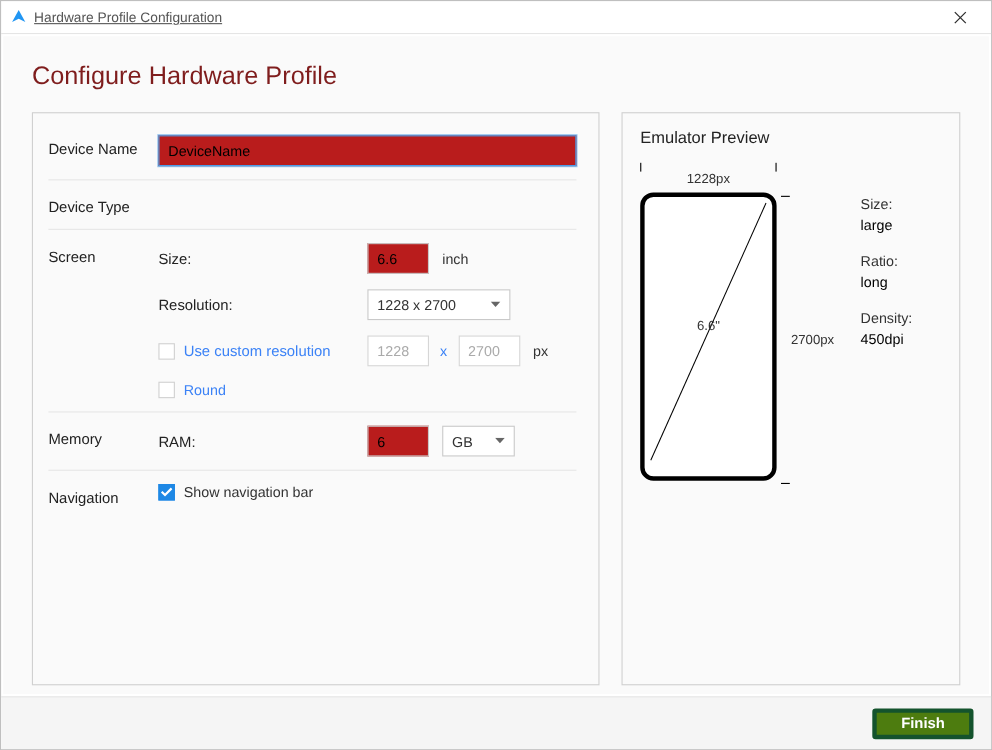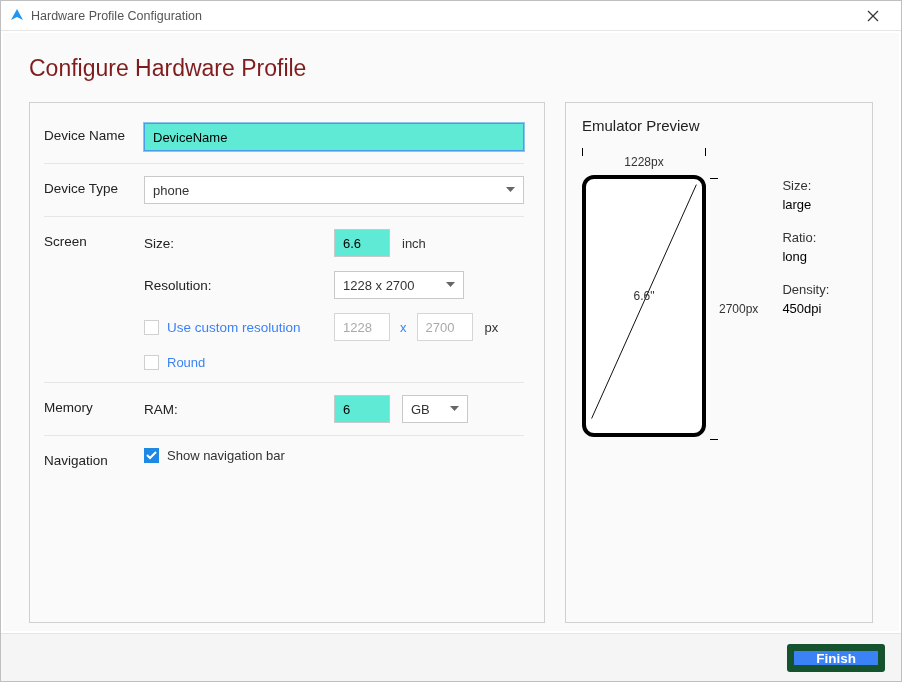--- a/index.html
+++ b/index.html
@@ -7,7 +7,7 @@
   .window { width: 902px; height: 682px; border: 1px solid #bfbfbf; display: flex; flex-direction: column; background: #fff; position: relative; }
   .titlebar { height: 30px; display: flex; align-items: center; padding: 0 8px; border-bottom: 1px solid #e5e5e5; }
   .titlebar .logo { width: 16px; height: 16px; margin-right: 6px; display: flex; align-items: center; justify-content: center; }
-  .titlebar .title { flex: 1; font-size: 12.5px; color: #555; }
+  .titlebar .title { flex: 1; font-size: 12.5px; color: #555; text-decoration: underline; }
   .titlebar .close { width: 40px; height: 30px; display: flex; align-items: center; justify-content: center; cursor: pointer; }
   .content { flex: 1; padding: 20px 26px 8px 26px; display: flex; flex-direction: column; background: #fafafa; margin: 2px; }
   .page-title { font-size: 23px; font-weight: 400; margin: 2px 0 20px 0; color: #7f1d1d; }

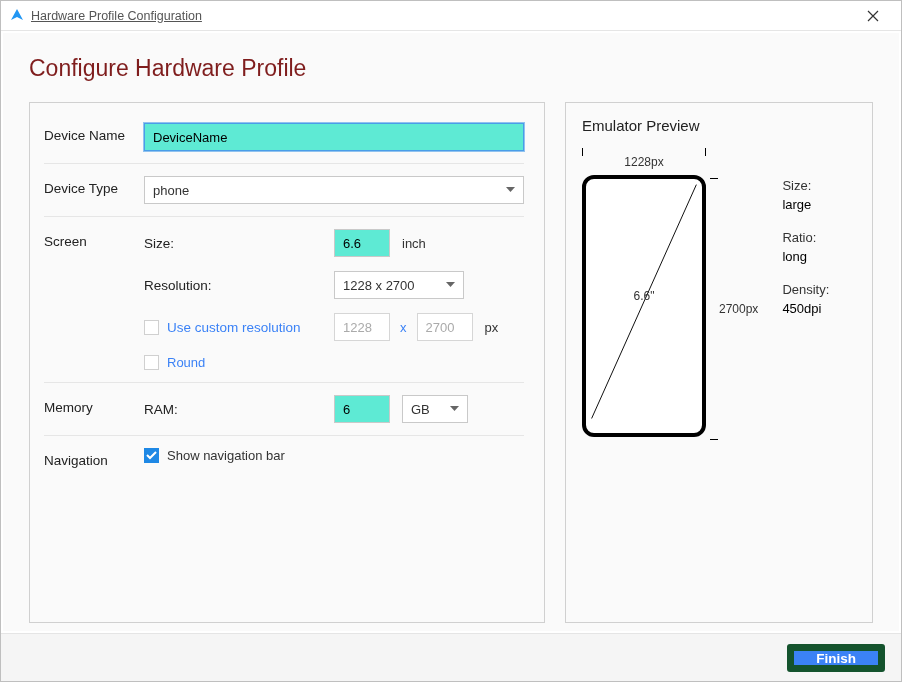--- a/index.html
+++ b/index.html
@@ -23,7 +23,7 @@
   .field-row { display: flex; align-items: center; margin-bottom: 14px; }
   .field-row:last-child { margin-bottom: 0; }
   .field-label { width: 190px; flex-shrink: 0; font-size: 13.5px; color: #222; }
-  input[type=text].txt { height: 28px; padding: 0 8px; border: 1px solid #c9c9c9; background: #5eead4; font-size: 13px; }
+  input[type=text].txt { height: 28px; padding: 0 8px; border: 1px solid #c9c9c9; background: #b91c1c; font-size: 13px; }
   input[type=text].txt.focused { border: 1px solid #4a9de8; box-shadow: 0 0 0 1px rgba(74,157,232,0.6); outline: none; }
   input[type=text].txt.small { width: 56px; text-align: left; }
   input[type=text].txt.full { width: 380px; }

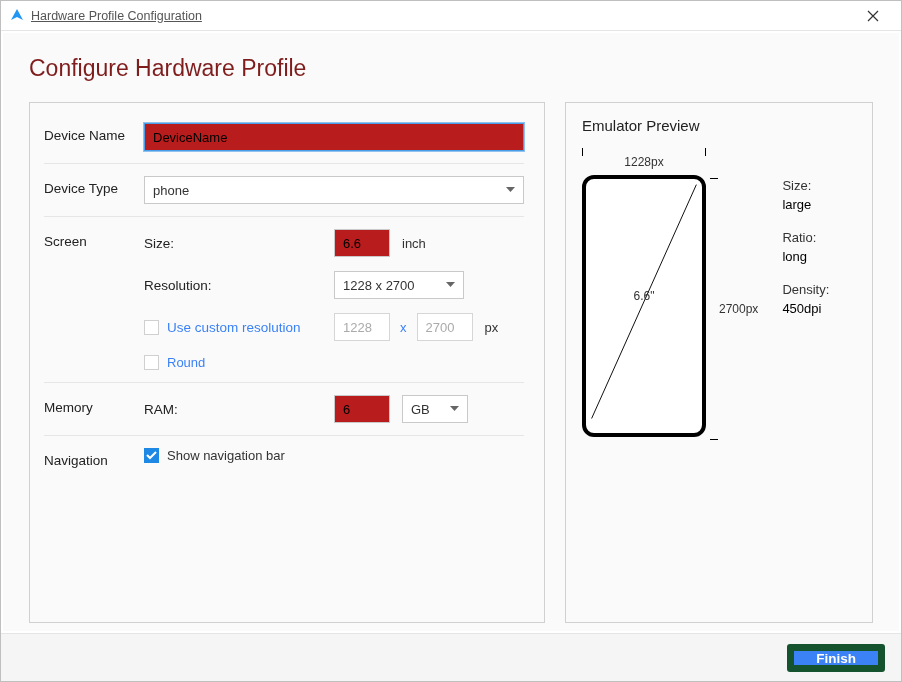--- a/index.html
+++ b/index.html
@@ -98,16 +98,6 @@
 
         <div class="section-row">
           <div class="section-label">Device Type</div>
-          <div class="section-body">
-            <div class="dropdown full">
-              <span>phone</span>
-              <span class="chev">
-                <svg width="9" height="6" viewBox="0 0 9 6">
-                    <path d="M0 0 L4.5 5 L9 0 Z" fill="#666"></path>
-                  </svg>
-              </span>
-            </div>
-          </div>
         </div>
 
         <div class="section-row">

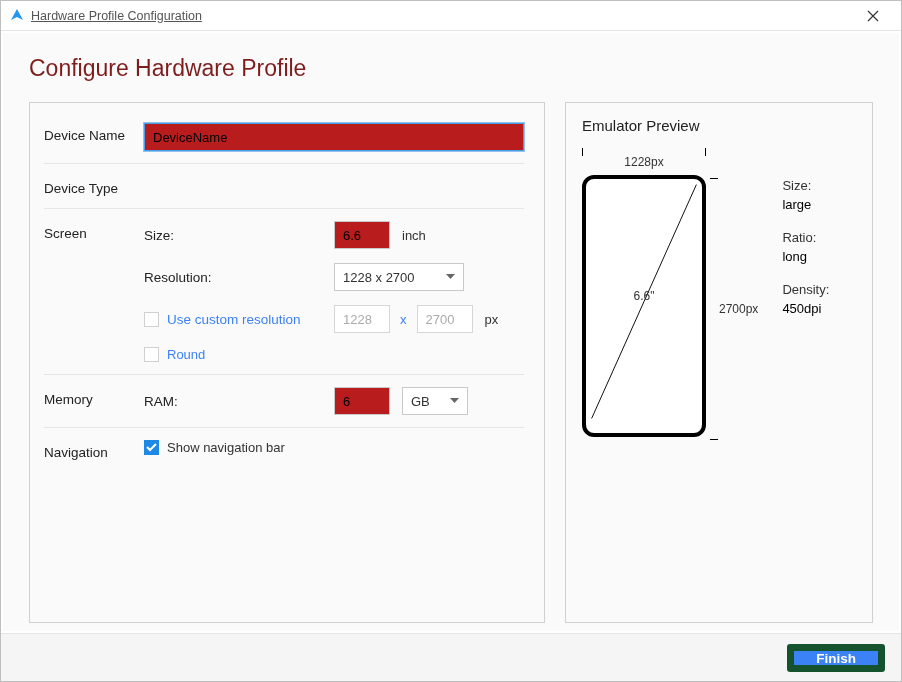--- a/index.html
+++ b/index.html
@@ -61,7 +61,7 @@
   .specs .spec-label { color: #333; margin-bottom: 4px; }
   .specs .spec-value { font-weight: 400; color: #000; margin-bottom: 18px; }
   .footer { height: 48px; display: flex; align-items: center; justify-content: flex-end; padding: 0 16px; border-top: 1px solid #e5e5e5; background: #f5f5f5; }
-  .btn-primary { height: 28px; padding: 0 22px; background: #3b82f6; color: #fff; border: 7px solid #14532d; border-radius: 3px; font-size: 13.5px; font-weight: 600; cursor: pointer; }
+  .btn-primary { height: 28px; padding: 0 22px; background: #4d7c0f; color: #fff; border: 4px solid #14532d; border-radius: 3px; font-size: 13.5px; font-weight: 600; cursor: pointer; }
 </style>
 </head>
 <body>

